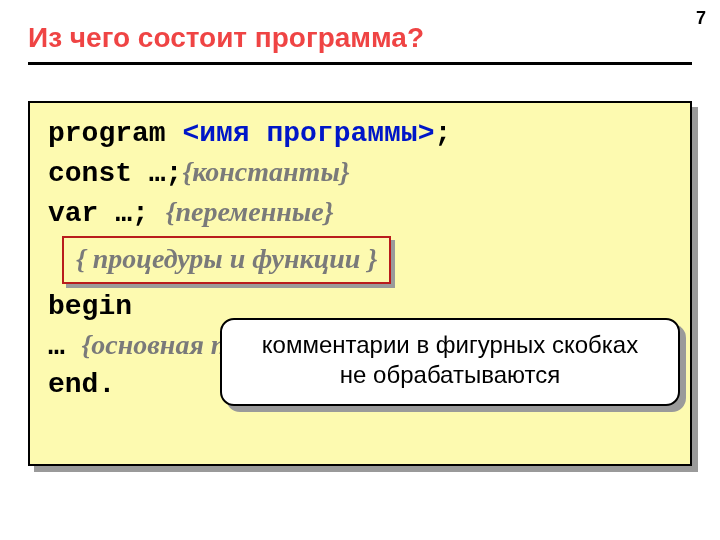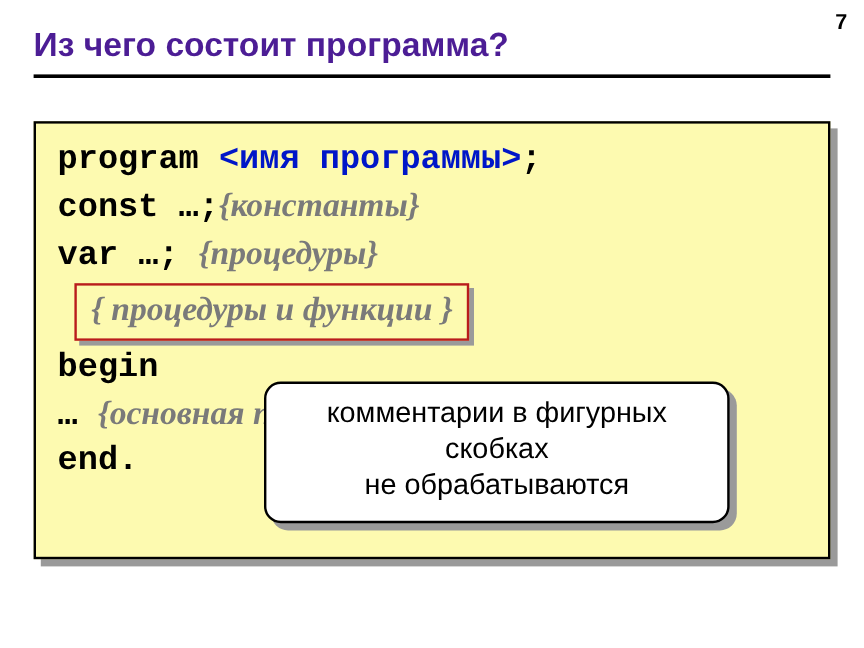--- a/index.html
+++ b/index.html
@@ -24,7 +24,7 @@
   .title {
     font-size: 28px;
     font-weight: bold;
-    color: #4c1d95;
+    color: #ef4444;
     padding: 22px 28px 8px 28px;
   }
   .title-rule {

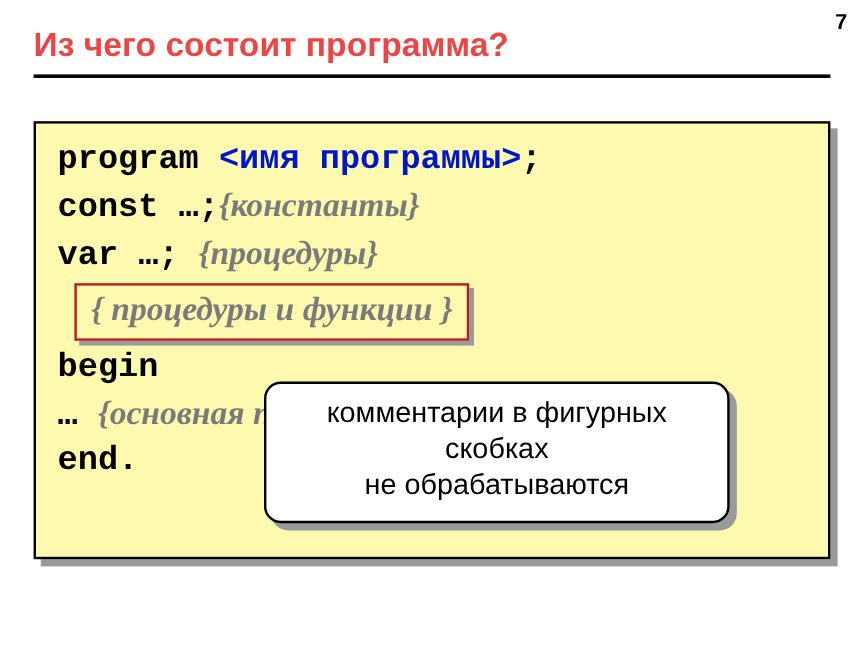--- a/index.html
+++ b/index.html
@@ -119,7 +119,7 @@
       <span class="kw">const</span><span class="plain"> …;</span><span class="comment">{константы}</span>
     </div>
     <div>
-      <span class="kw">var</span><span class="plain"> …; </span><span class="comment">{процедуры}</span>
+      <span class="kw">var</span><span class="plain"> …; </span><span class="comment">{переменные}</span>
     </div>
     <div class="inner-frame-wrap">
       <div class="inner-frame-shadow"></div>

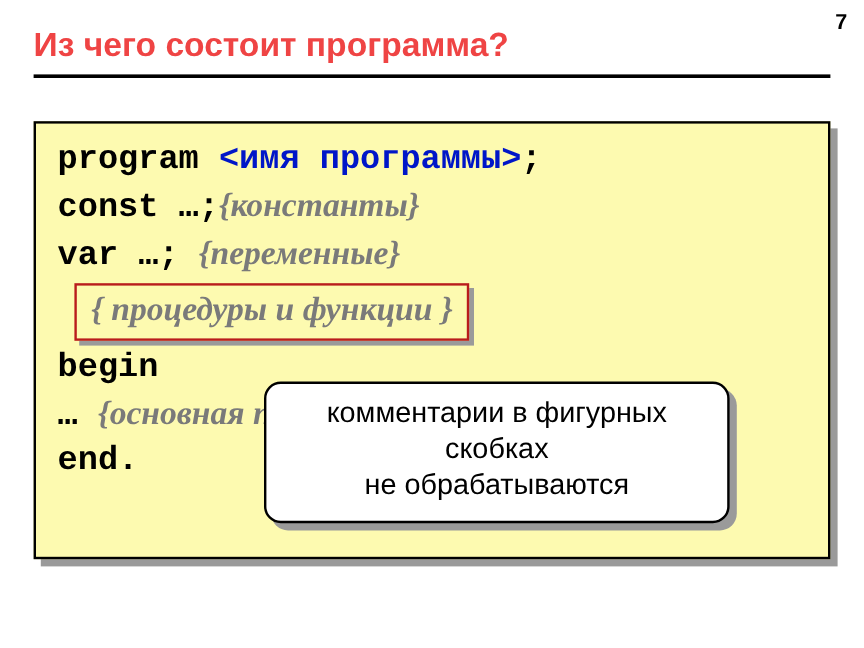--- a/index.html
+++ b/index.html
@@ -80,7 +80,7 @@
     position: absolute;
     left: 220px;
     top: 318px;
-    width: 388px;
+    width: 460px;
   }
   .callout-shadow {
     position: absolute;

